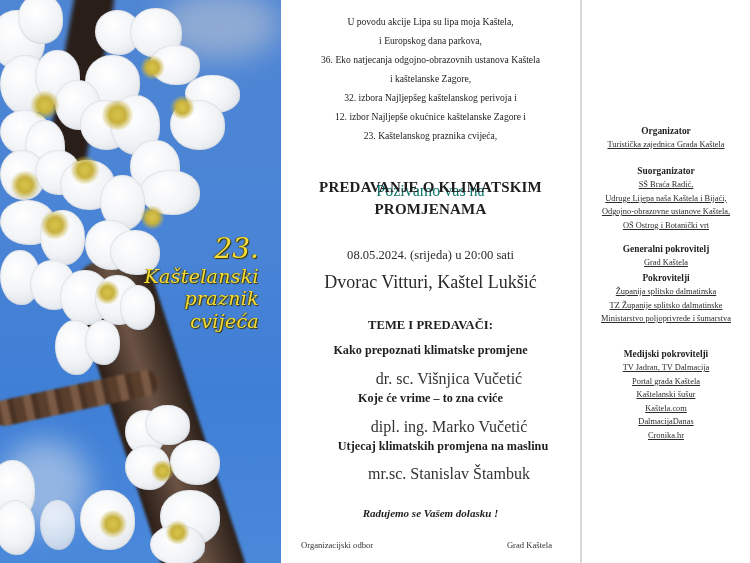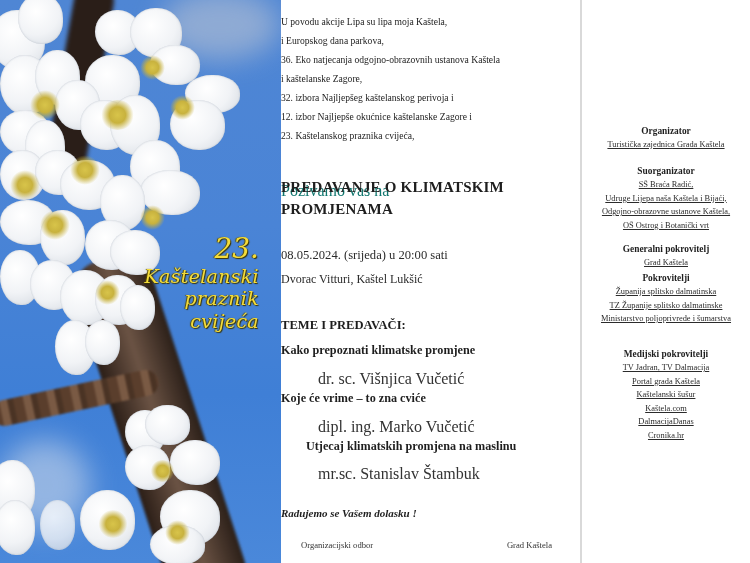--- a/index.html
+++ b/index.html
@@ -45,7 +45,7 @@
     .photo-title .line { font-size: 19px; display: block; letter-spacing: .3px; }
 
     
-    .center { position: absolute; left: 281px; top: 0; width: 299px; height: 563px; text-align: left; }
+    .center { position: absolute; left: 281px; top: 0; width: 299px; height: 563px; text-align: center; }
     .intro { position: absolute; top: 12px; left: 0; right: 0; font-size: 9.6px; line-height: 19px; color: #222; }
     .invite { position: absolute; top: 146px; left: 0; right: 0; font-size: 16px; color: #0f766e; margin-top: 36px; }
     .lecture-title { position: absolute; top: 176px; left: 0; right: 0; font-size: 15px; font-weight: bold; line-height: 22px; color: #1e1e1e; letter-spacing: .2px; }

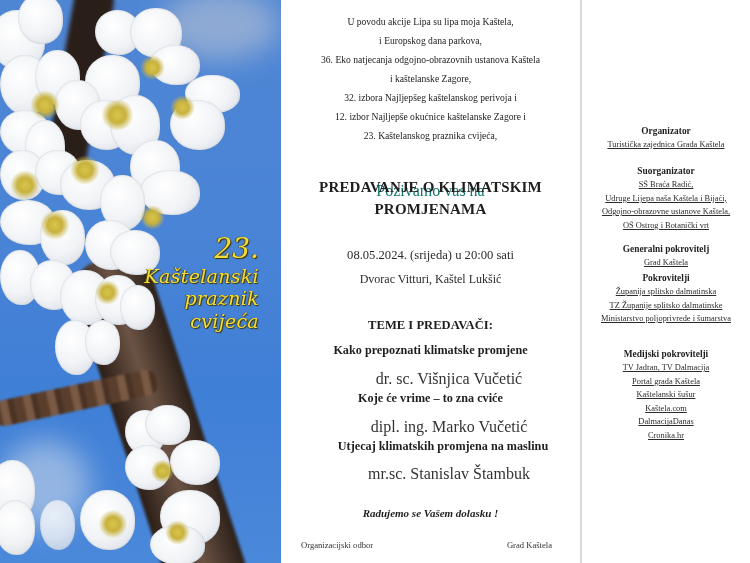--- a/index.html
+++ b/index.html
@@ -50,7 +50,7 @@
     .invite { position: absolute; top: 146px; left: 0; right: 0; font-size: 16px; color: #0f766e; margin-top: 36px; }
     .lecture-title { position: absolute; top: 176px; left: 0; right: 0; font-size: 15px; font-weight: bold; line-height: 22px; color: #1e1e1e; letter-spacing: .2px; }
     .datetime { position: absolute; top: 248px; left: 0; right: 0; font-size: 12.6px; color: #2b2b2b; }
-    .venue { position: absolute; top: 272px; left: 0; right: 0; font-size: 12px; color: #2b2b2b; }
+    .venue { position: absolute; top: 272px; left: 0; right: 0; font-size: 18px; color: #2b2b2b; }
     .topics-head { position: absolute; top: 318px; left: 0; right: 0; font-size: 12.6px; font-weight: bold; color: #1e1e1e; }
     .topic { position: absolute; left: 0; right: 0; font-size: 12.2px; font-weight: bold; color: #1e1e1e; }
     .speaker { position: absolute; left: 16px; right: 0; font-size: 16px; color: #333; margin-left: 21px; }

